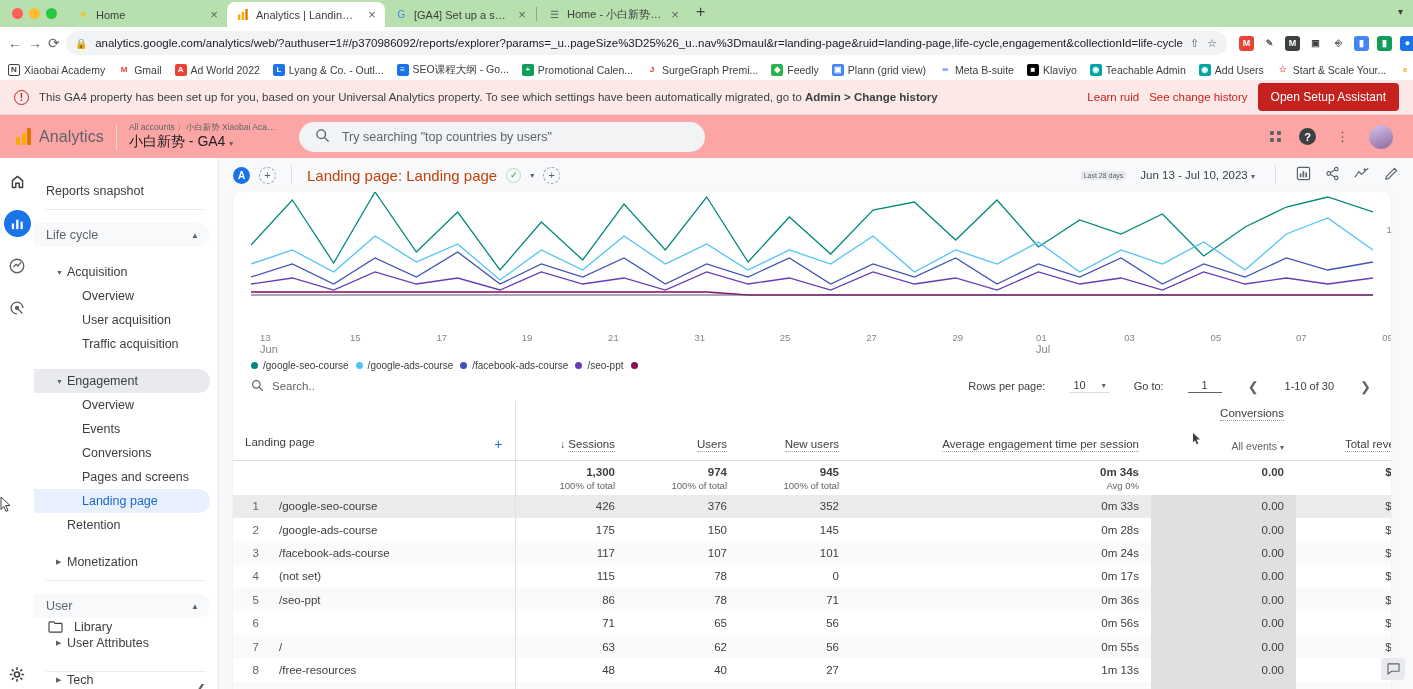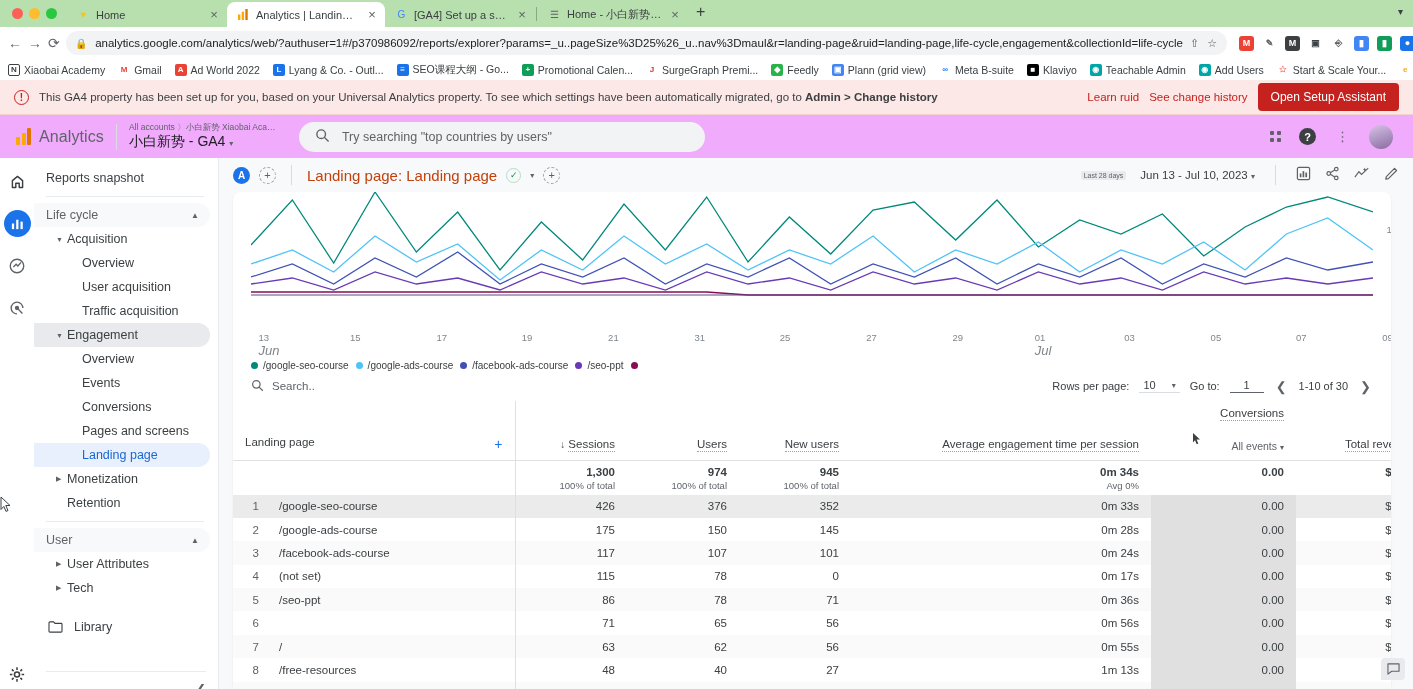--- a/index.html
+++ b/index.html
@@ -76,7 +76,7 @@
              border-radius: 4px; white-space: nowrap; font-weight: 500; }
 
   
-  .ga-header { height: 43px; display: flex; align-items: center; padding: 0 10px; gap: 0; background: #f0abfc; }
+  .ga-header { height: 43px; display: flex; align-items: center; padding: 0 10px; gap: 0; background: #fca5a5; }
   .ga-logo { display: flex; align-items: center; gap: 8px; padding: 0 12px 0 6px; }
   .logo-bars { display: flex; align-items: flex-end; gap: 1.5px; height: 17px; }
   .logo-bars i { width: 4px; background: #f9ab00; border-radius: 1px; display: block; }

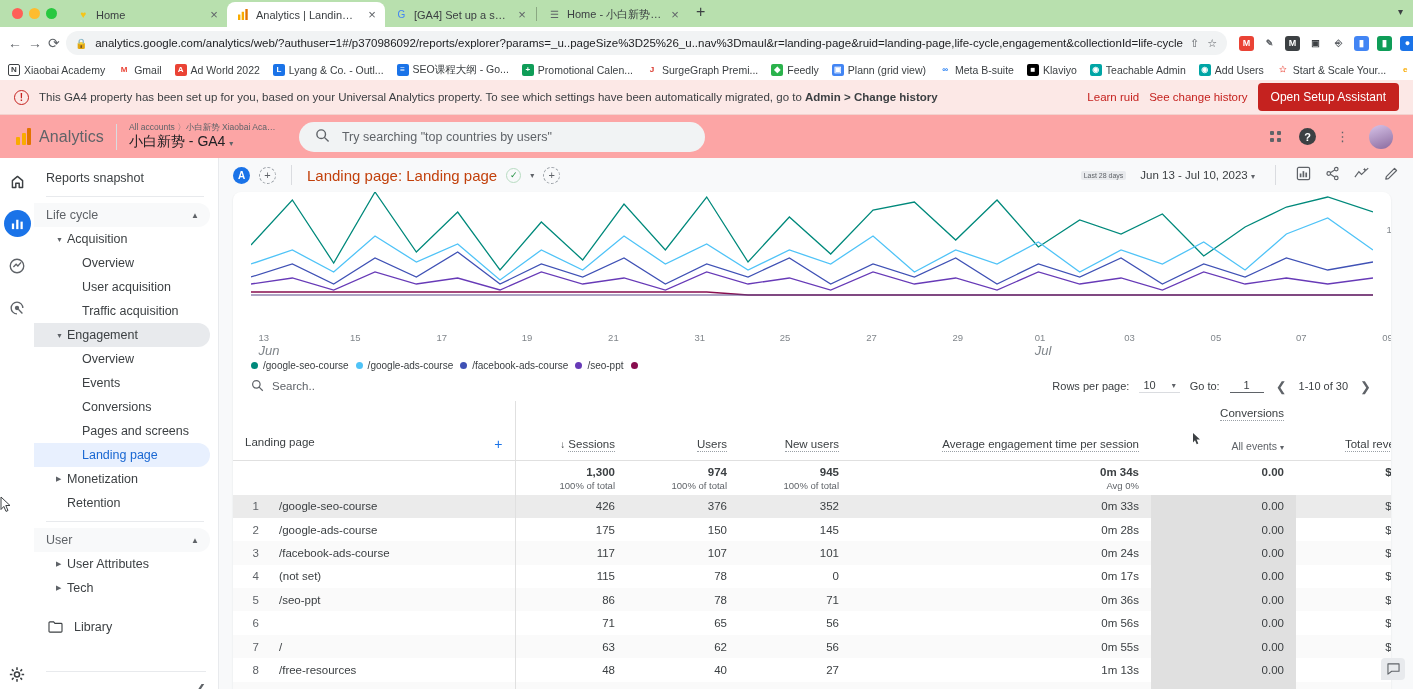--- a/index.html
+++ b/index.html
@@ -118,7 +118,7 @@
   .nav-item.sec { color: #5f6368; justify-content: space-between; padding-right: 11px; background: #f8f9fa; }
   .nav-item.grp { background: #e8eaed; }
   .nav-item.sel { background: #e8f0fe; color: #1967d2; }
-  .nav-l1 { padding-left: 12px; }
+  .nav-l1 { padding-left: 12px; margin-top: 13px; }
   .nav-l2 { padding-left: 34px; }
   .nav-l3 { padding-left: 48px; }
   .nav-tri { width: 11px; display: inline-block; font-size: 7px; color: #5f6368; }

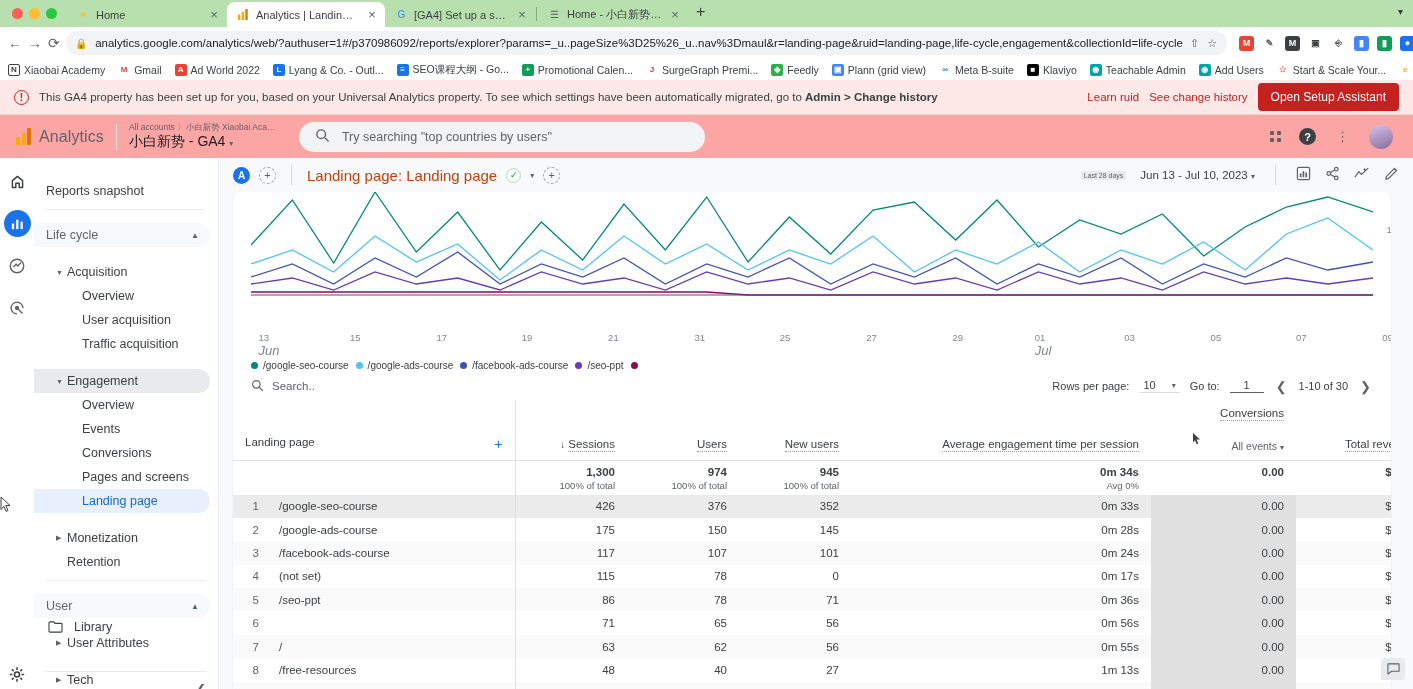--- a/index.html
+++ b/index.html
@@ -154,7 +154,7 @@
   .y-lab { position: absolute; right: -24px; font-size: 9.5px; color: #80868b; }
   .x-axis { position: relative; height: 26px; margin: 0 18px; }
   .x-tick { position: absolute; font-size: 9.5px; color: #80868b; transform: translateX(-50%); top: 0; }
-  .x-tick small { display: block; font-size: 13px; color: #80868b; font-style: italic; }
+  .x-tick small { display: block; font-size: 11px; color: #80868b; }
   .legend { display: flex; align-items: center; gap: 7px; padding: 2px 0 0 18px; font-size: 10px; color: #3c4043; }
   .lg { display: flex; align-items: center; gap: 5px; }
   .lg i { width: 7px; height: 7px; border-radius: 50%; display: inline-block; }

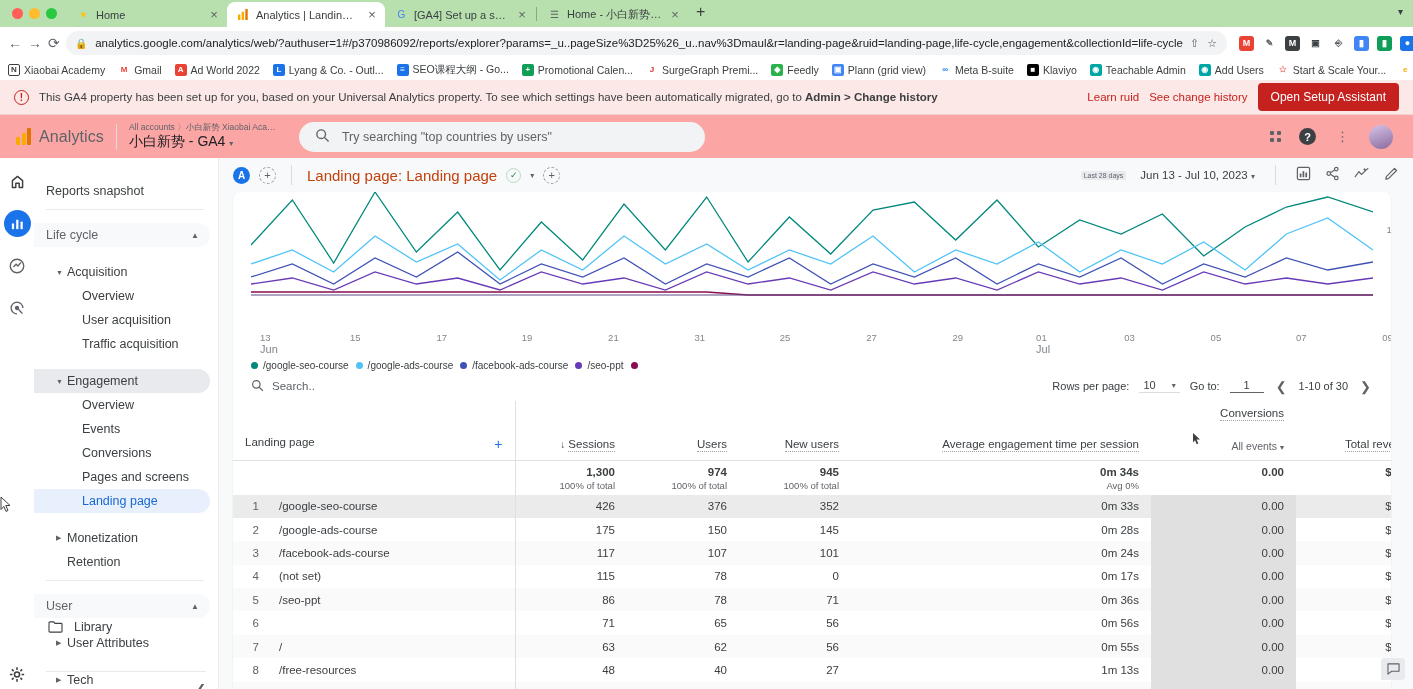--- a/index.html
+++ b/index.html
@@ -162,7 +162,7 @@
   
   .tbl-ctl { display: flex; align-items: center; height: 30px; padding: 0 18px; font-size: 11.5px; color: #5f6368; }
   .tbl-search { display: flex; align-items: center; gap: 8px; color: #5f6368; }
-  .pager { margin-left: auto; display: flex; align-items: center; gap: 10px; color: #3c4043; font-size: 11px; justify-content: center; }
+  .pager { margin-left: auto; display: flex; align-items: center; gap: 24px; color: #3c4043; font-size: 11px; justify-content: center; }
   .u-sel { border-bottom: 1px solid #dadce0; padding: 0 4px 1px; display: inline-flex; gap: 16px; align-items: center; }
   .goto-in { border-bottom: 1px solid #5f6368; width: 34px; text-align: center; padding-bottom: 1px; }
   .arrowbtn { font-size: 13px; color: #5f6368; padding: 0 2px; }

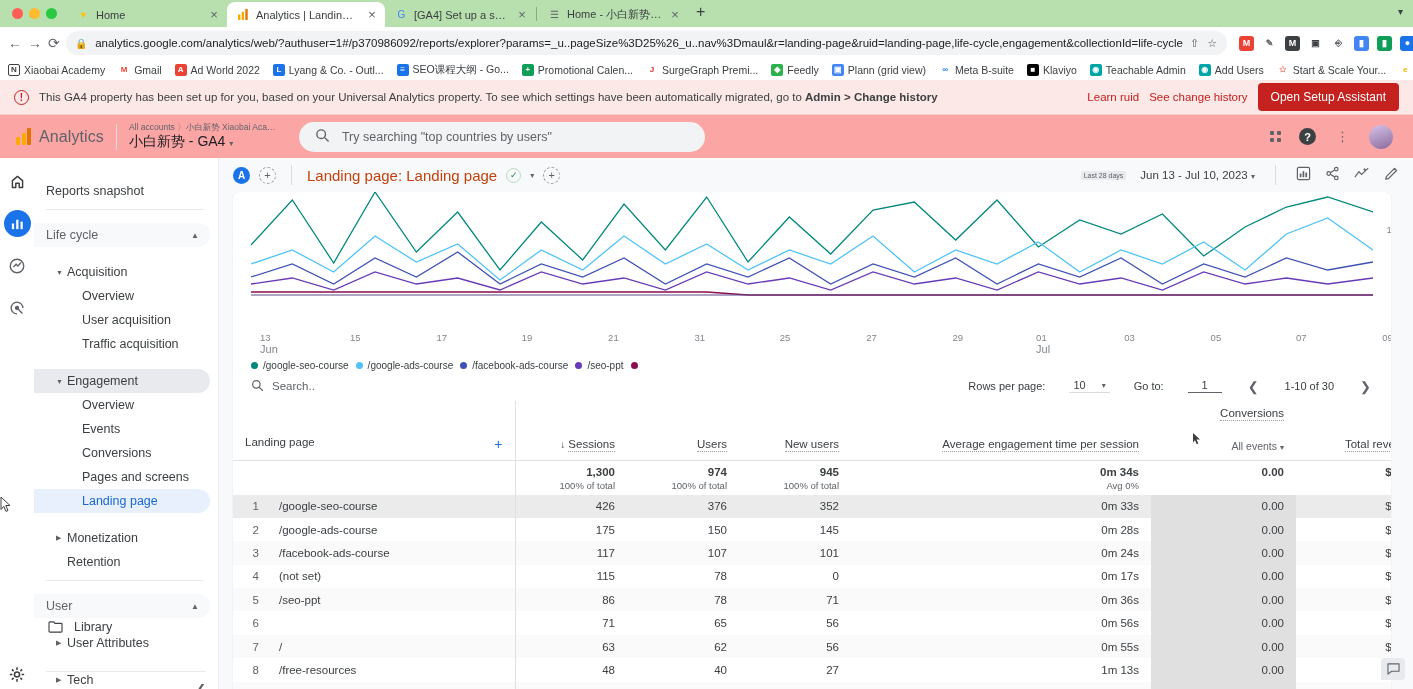--- a/index.html
+++ b/index.html
@@ -451,12 +451,12 @@
       <div class="nav-item sel nav-l3">
           <span>Landing page</span>
         </div>
+      <div class="nav-item nav-l2" style="padding-left:33px">
+          <span>Retention</span>
+        </div>
       <div class="nav-item nav-l1" style="padding-left:22px">
           <span class="nav-tri">▶</span>
           <span>Monetization</span>
-        </div>
-      <div class="nav-item nav-l2" style="padding-left:33px">
-          <span>Retention</span>
         </div>
       <div class="nav-div"></div>
       <div class="nav-item sec nav-l1">

